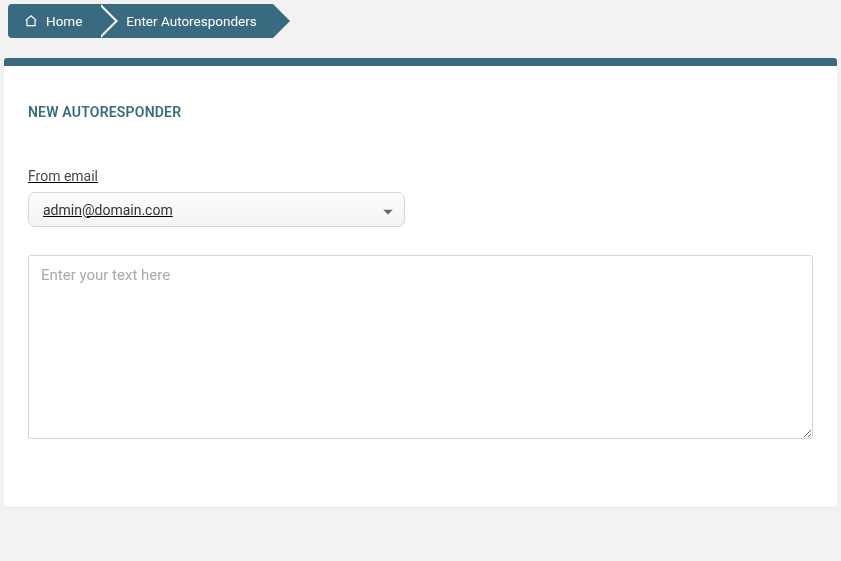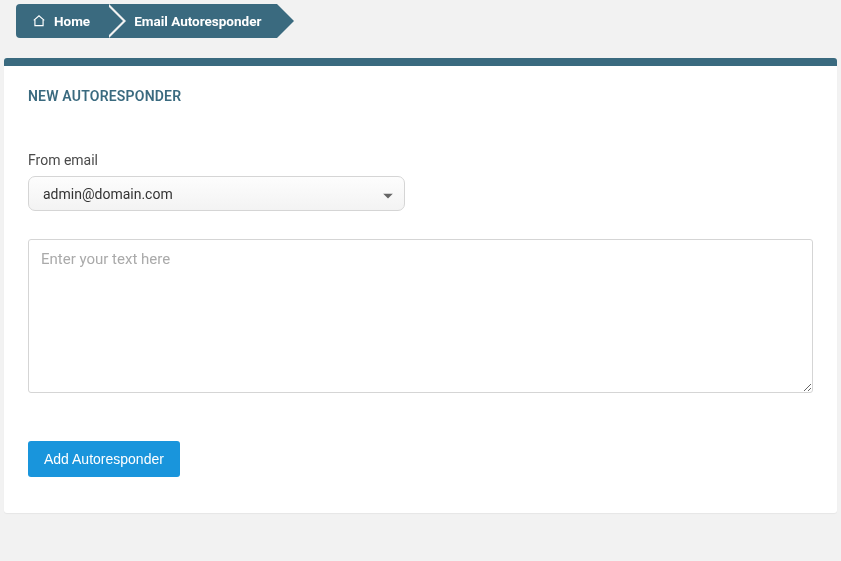--- a/index.html
+++ b/index.html
@@ -18,9 +18,8 @@
       display: flex;
       align-items: flex-end;
       padding: 0;
-      margin-left: 16px;
+      margin-left: 8px;
       margin-top: 4px;
-      font-weight: bold;
     }
     .breadcrumb-item {
       position: relative;

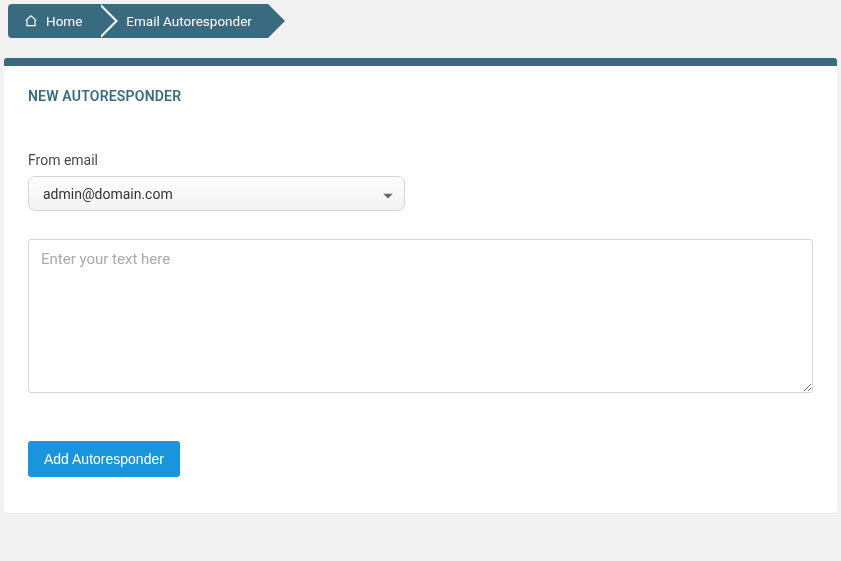--- a/index.html
+++ b/index.html
@@ -162,7 +162,7 @@
     <span>Home</span>
   </div>
   <div class="breadcrumb-item">
-    <span>Email Autoresponder</span>
+    <span>Enter Autoresponders</span>
   </div>
 </div>
 

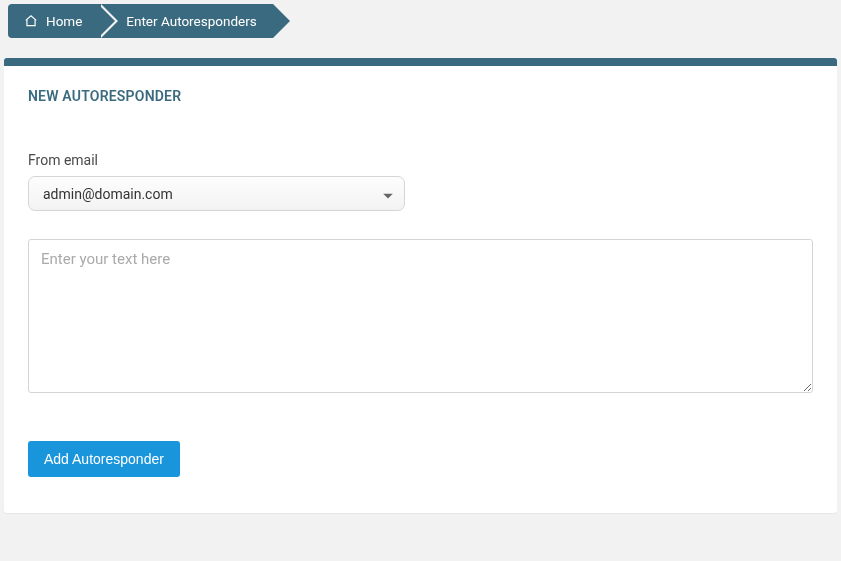--- a/index.html
+++ b/index.html
@@ -81,7 +81,7 @@
       background: #3a6a7f;
     }
     .panel-body {
-      padding: 22px 24px 36px 24px;
+      padding: 38px 24px 36px 24px;
     }
     .panel-title {
       color: #3a6a7f;

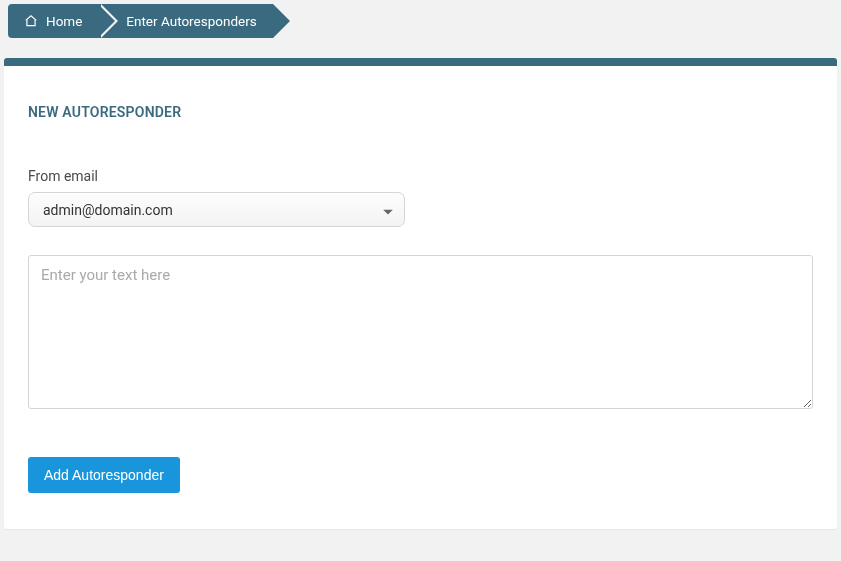--- a/index.html
+++ b/index.html
@@ -92,6 +92,7 @@
     }
     .form-group {
       margin-bottom: 28px;
+      text-decoration: underline;
     }
     .form-label {
       display: block;

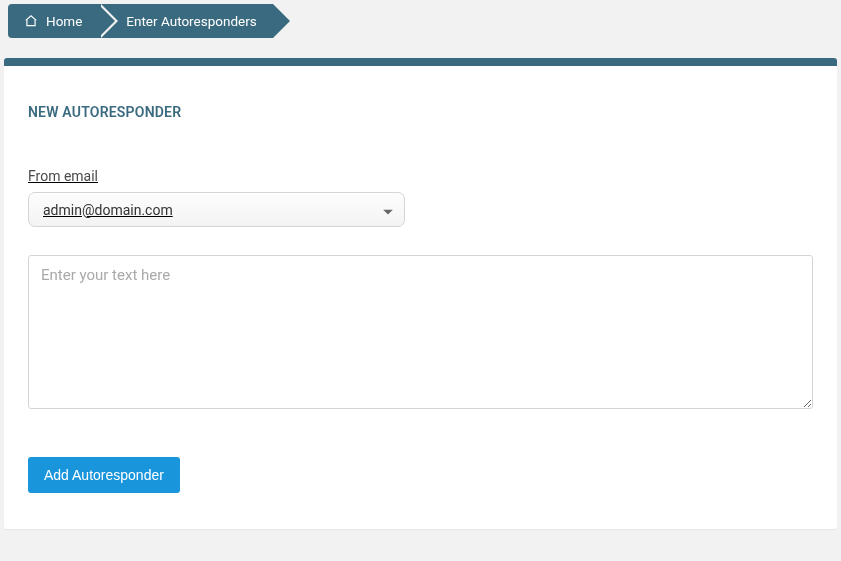--- a/index.html
+++ b/index.html
@@ -126,7 +126,7 @@
     }
     .textarea-field {
       width: 100%;
-      height: 154px;
+      height: 184px;
       border: 1px solid #d5d5d5;
       border-radius: 3px;
       padding: 10px 12px;

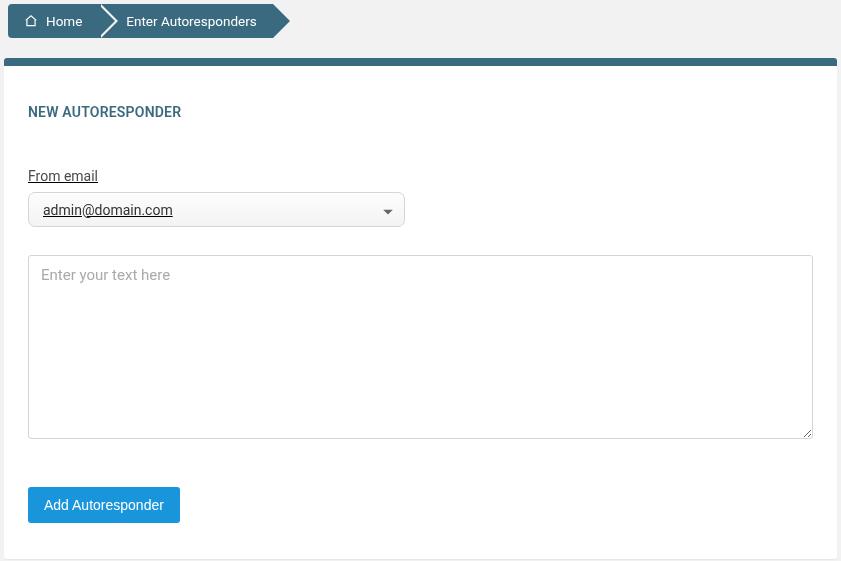--- a/index.html
+++ b/index.html
@@ -188,7 +188,6 @@
       <textarea class="textarea-field" placeholder="Enter your text here" style=""></textarea>
     </div>
 
-    <button class="btn-primary">Add Autoresponder</button>
   </div>
 </div>
 

